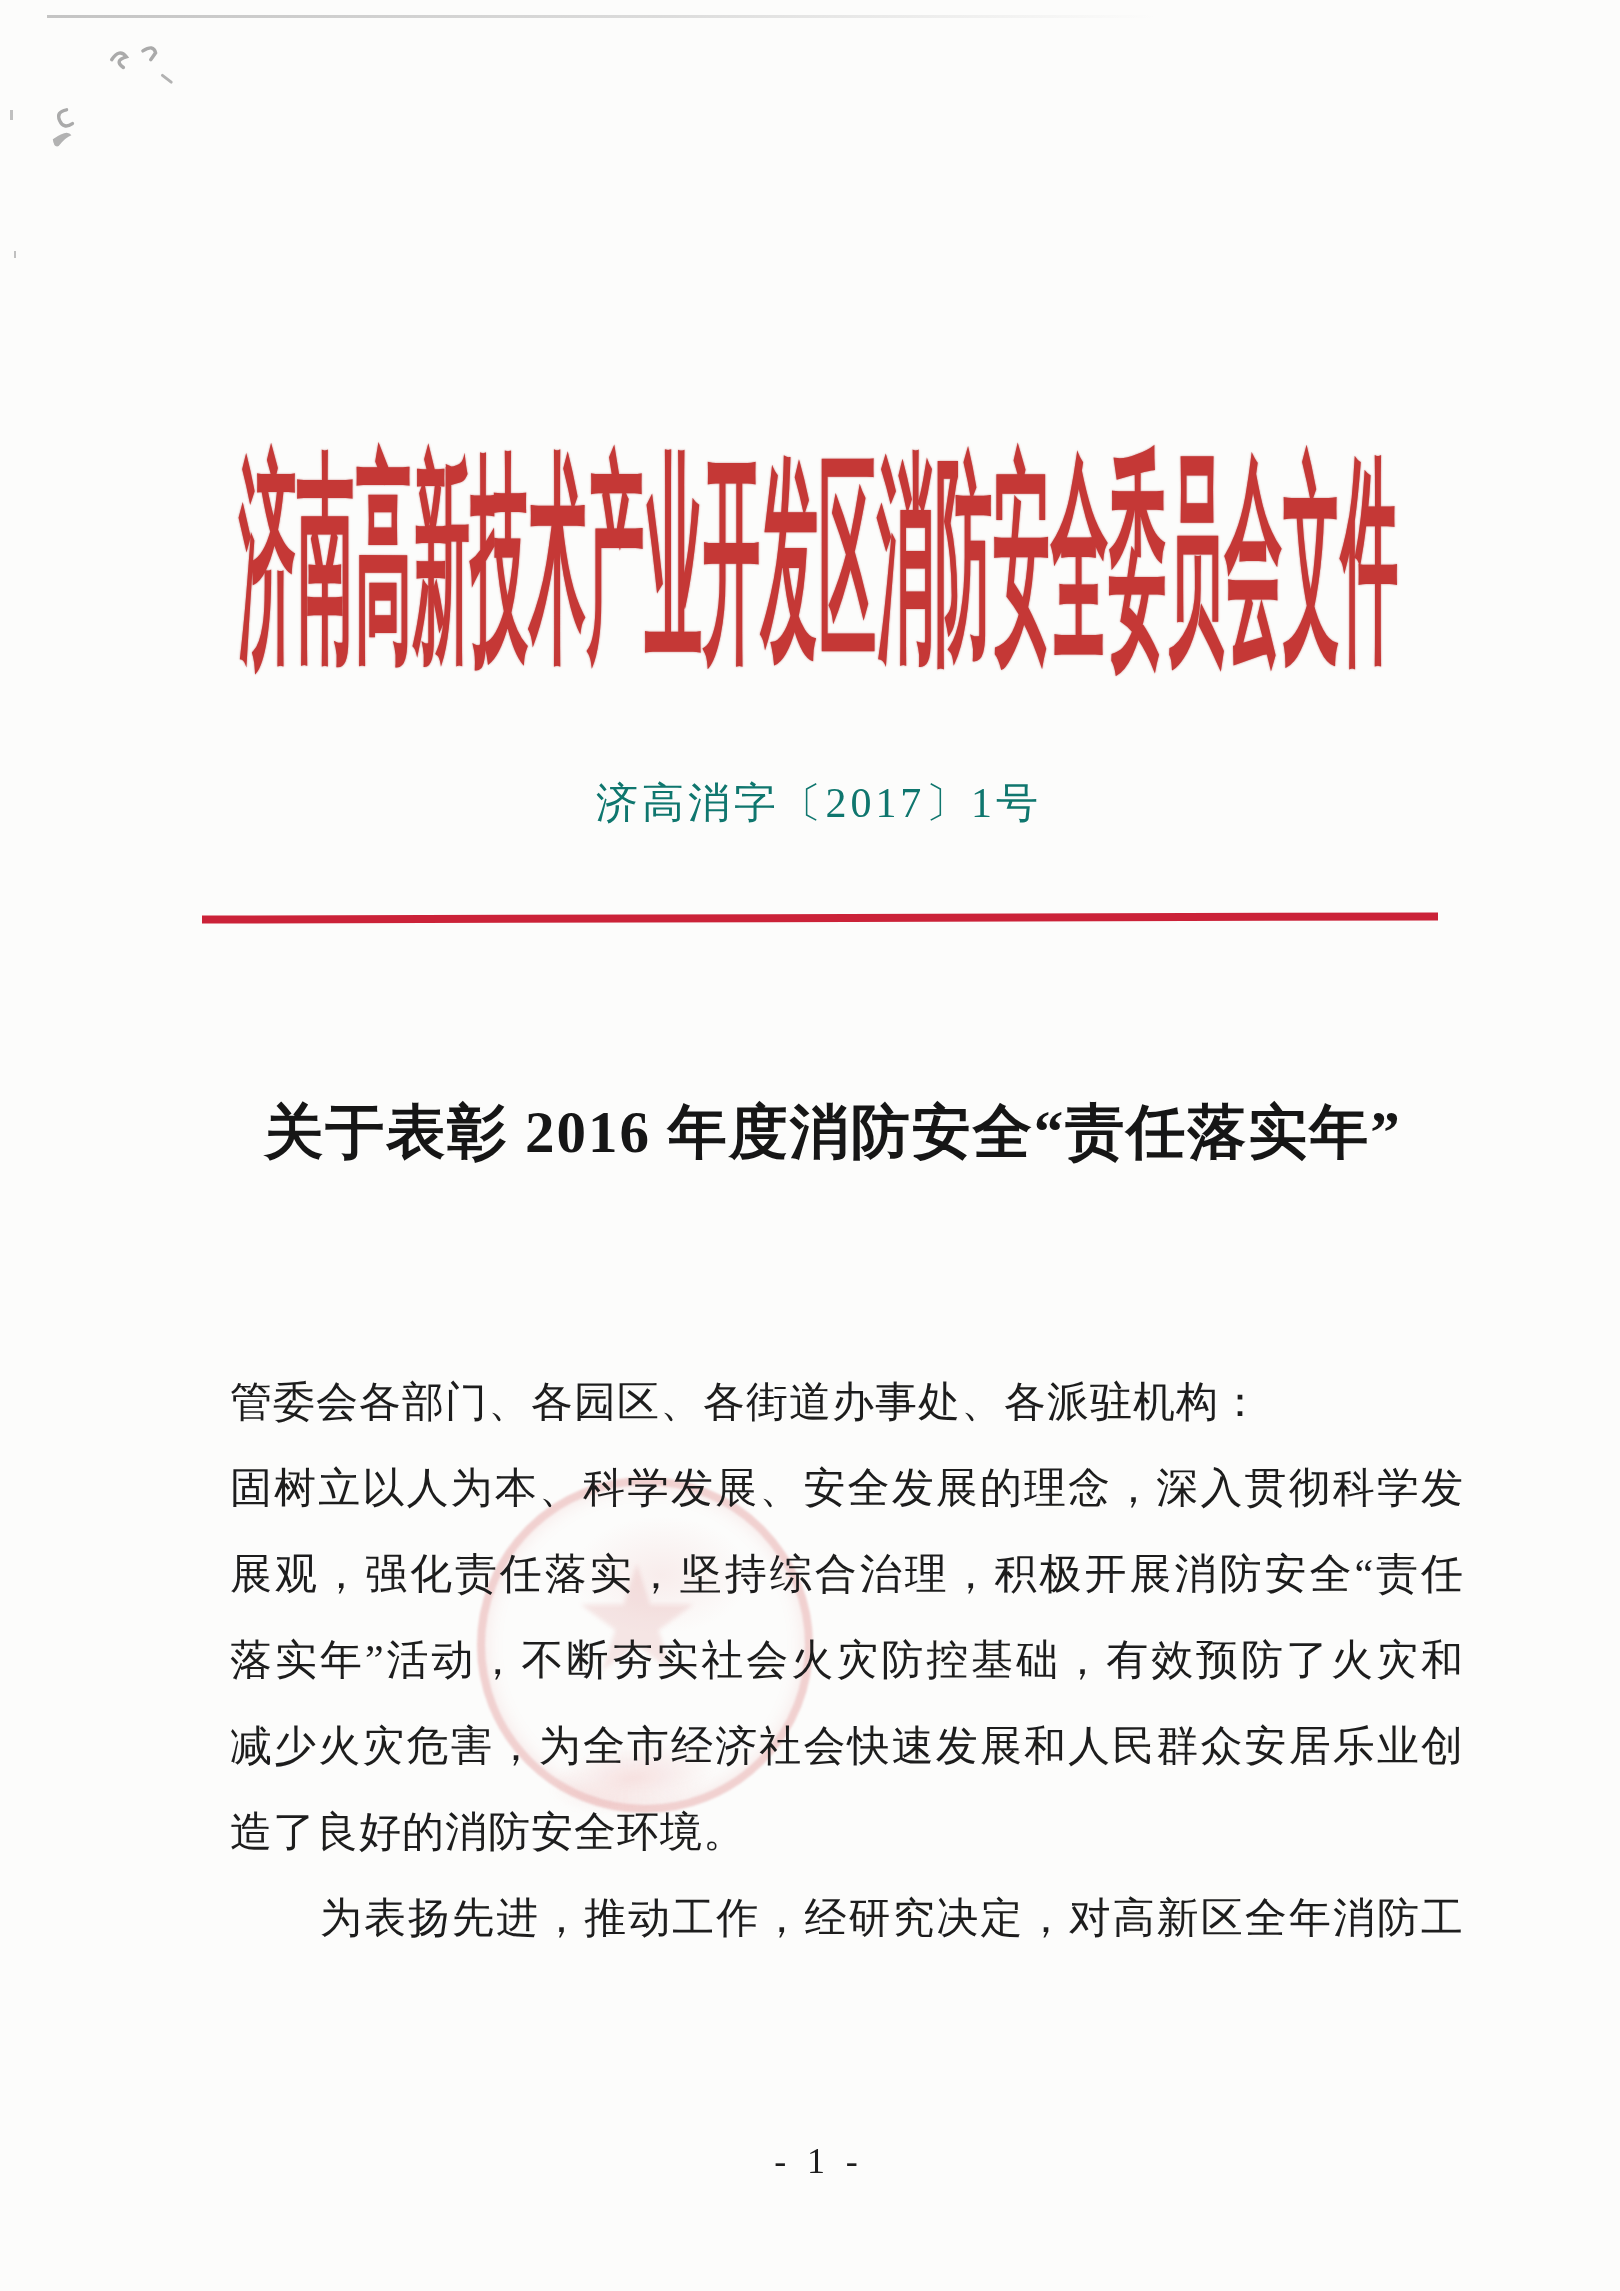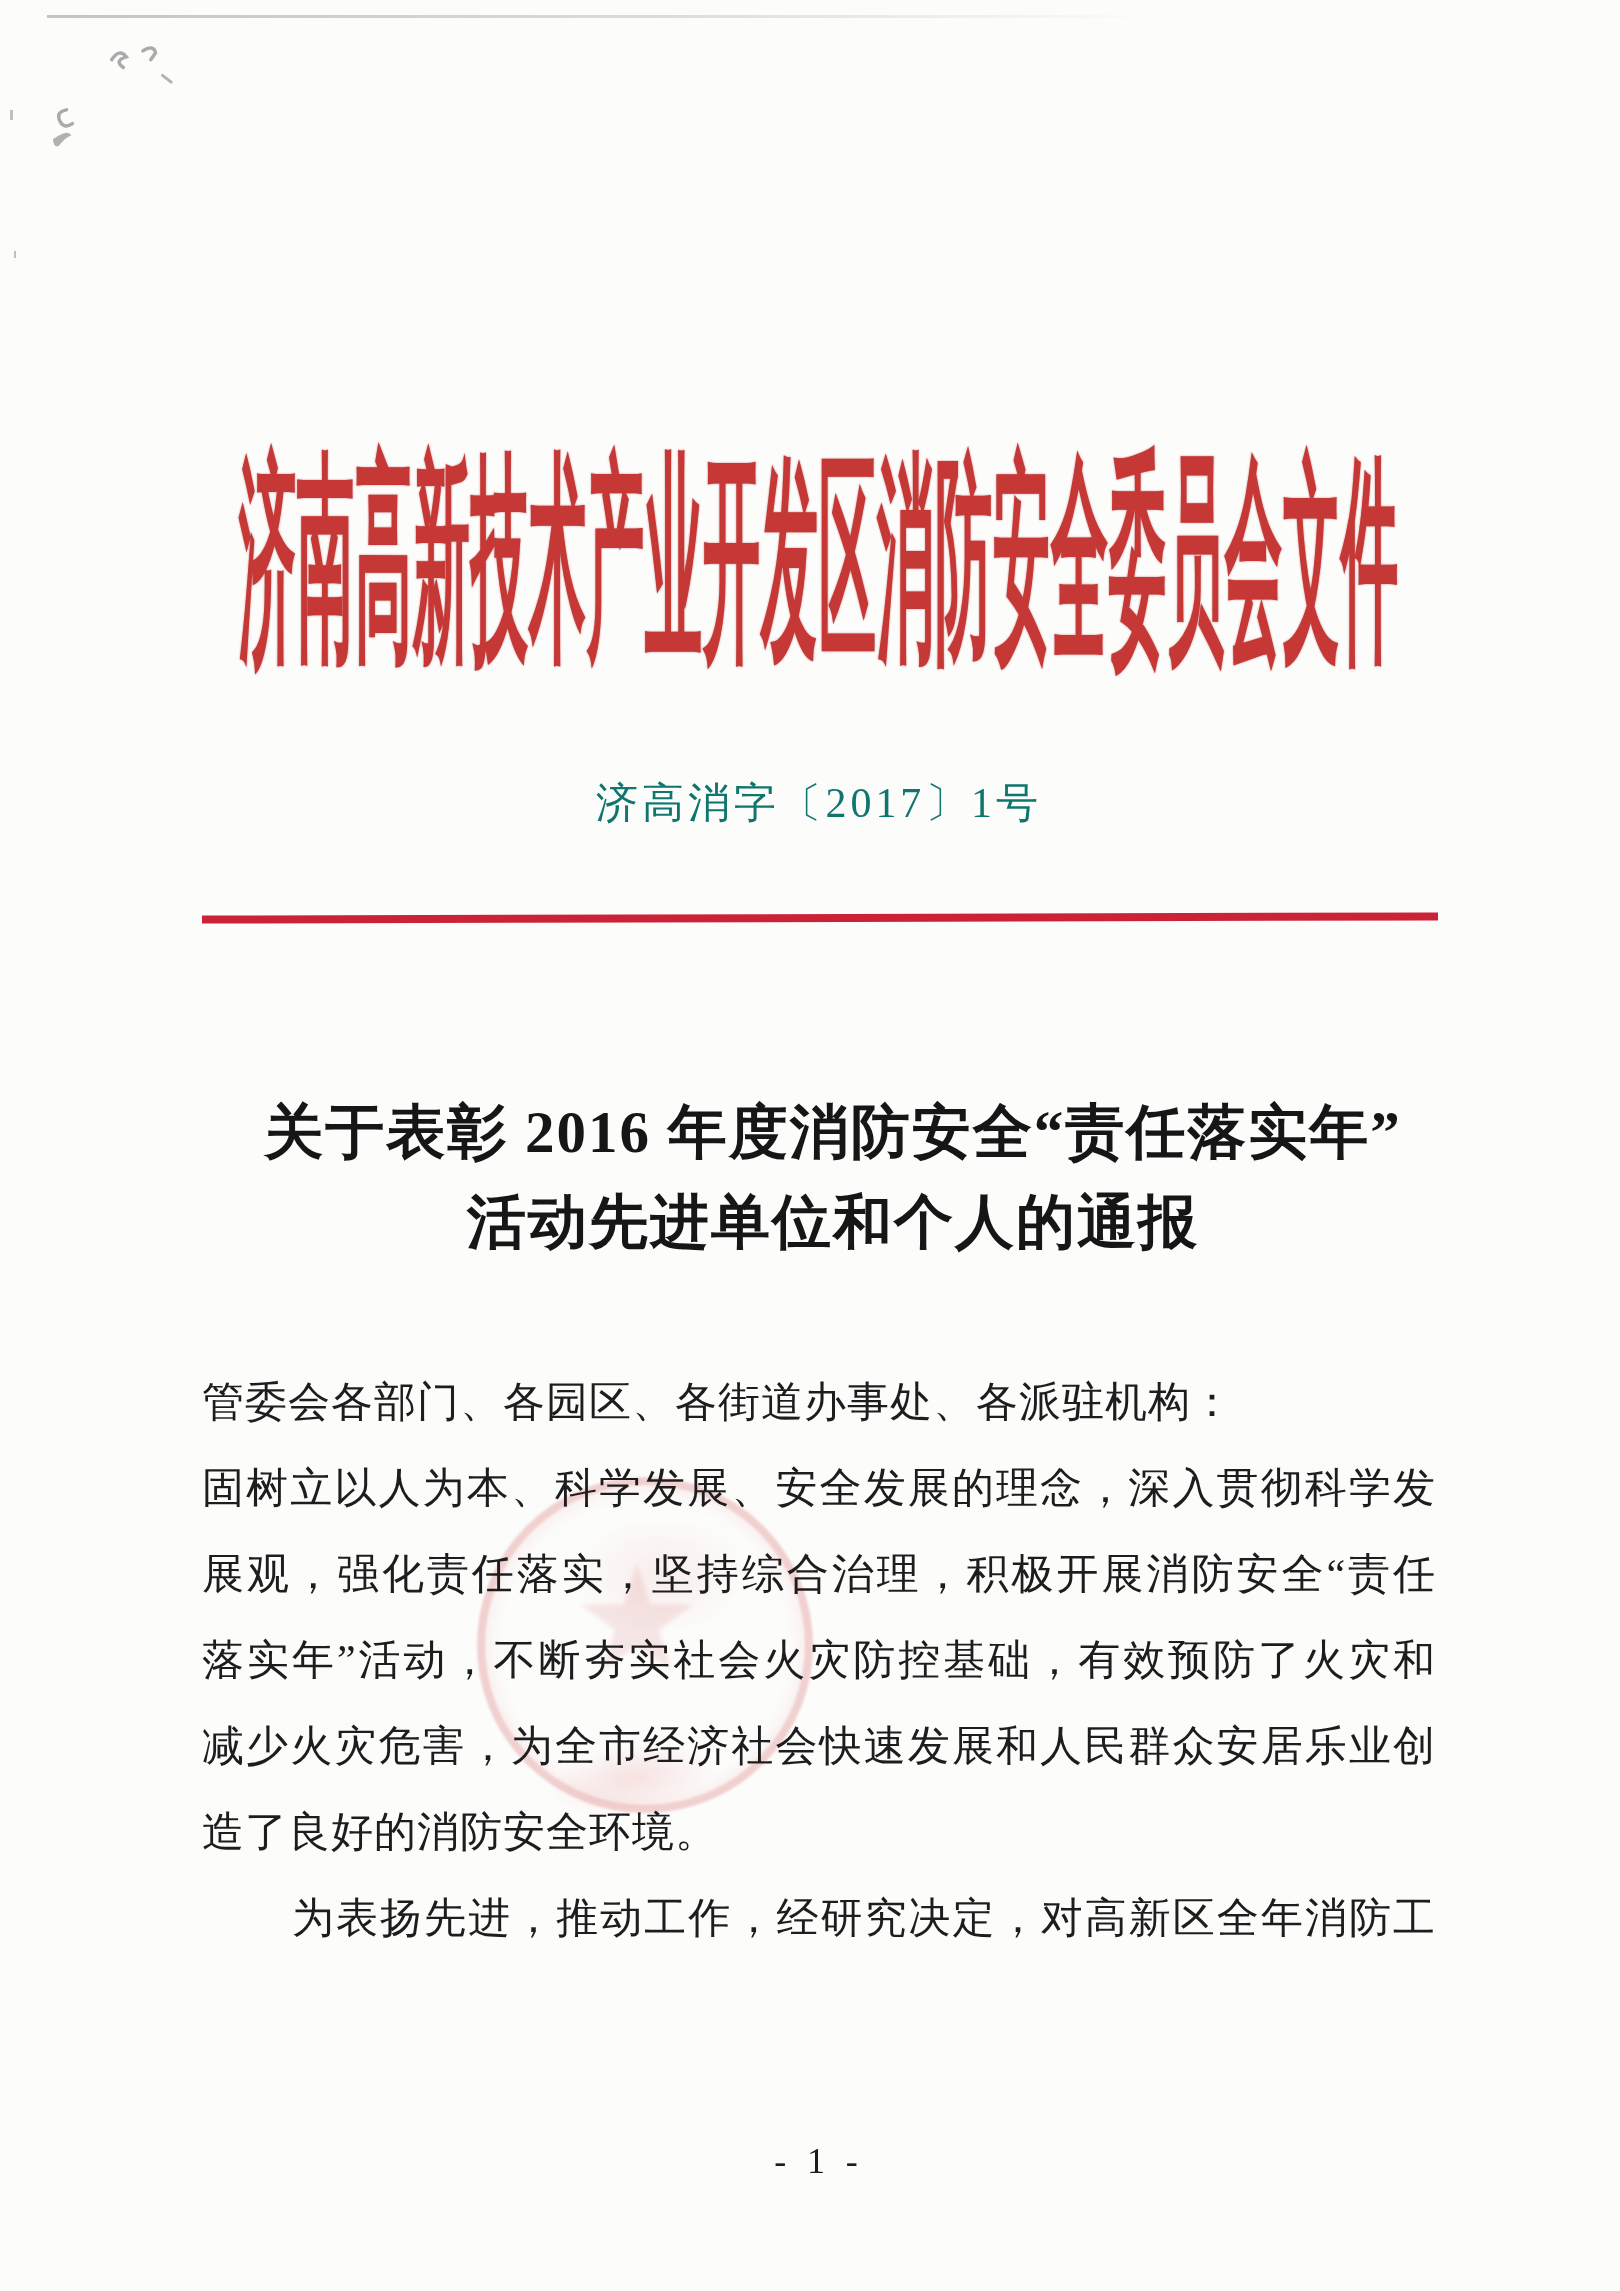--- a/index.html
+++ b/index.html
@@ -130,7 +130,6 @@
 
   <div class="title">
     <div>关于表彰 2016 年度消防安全“责任落实年”</div>
-    <div>活动先进单位和个人的通报</div>
   </div>
 
   <div class="seal">

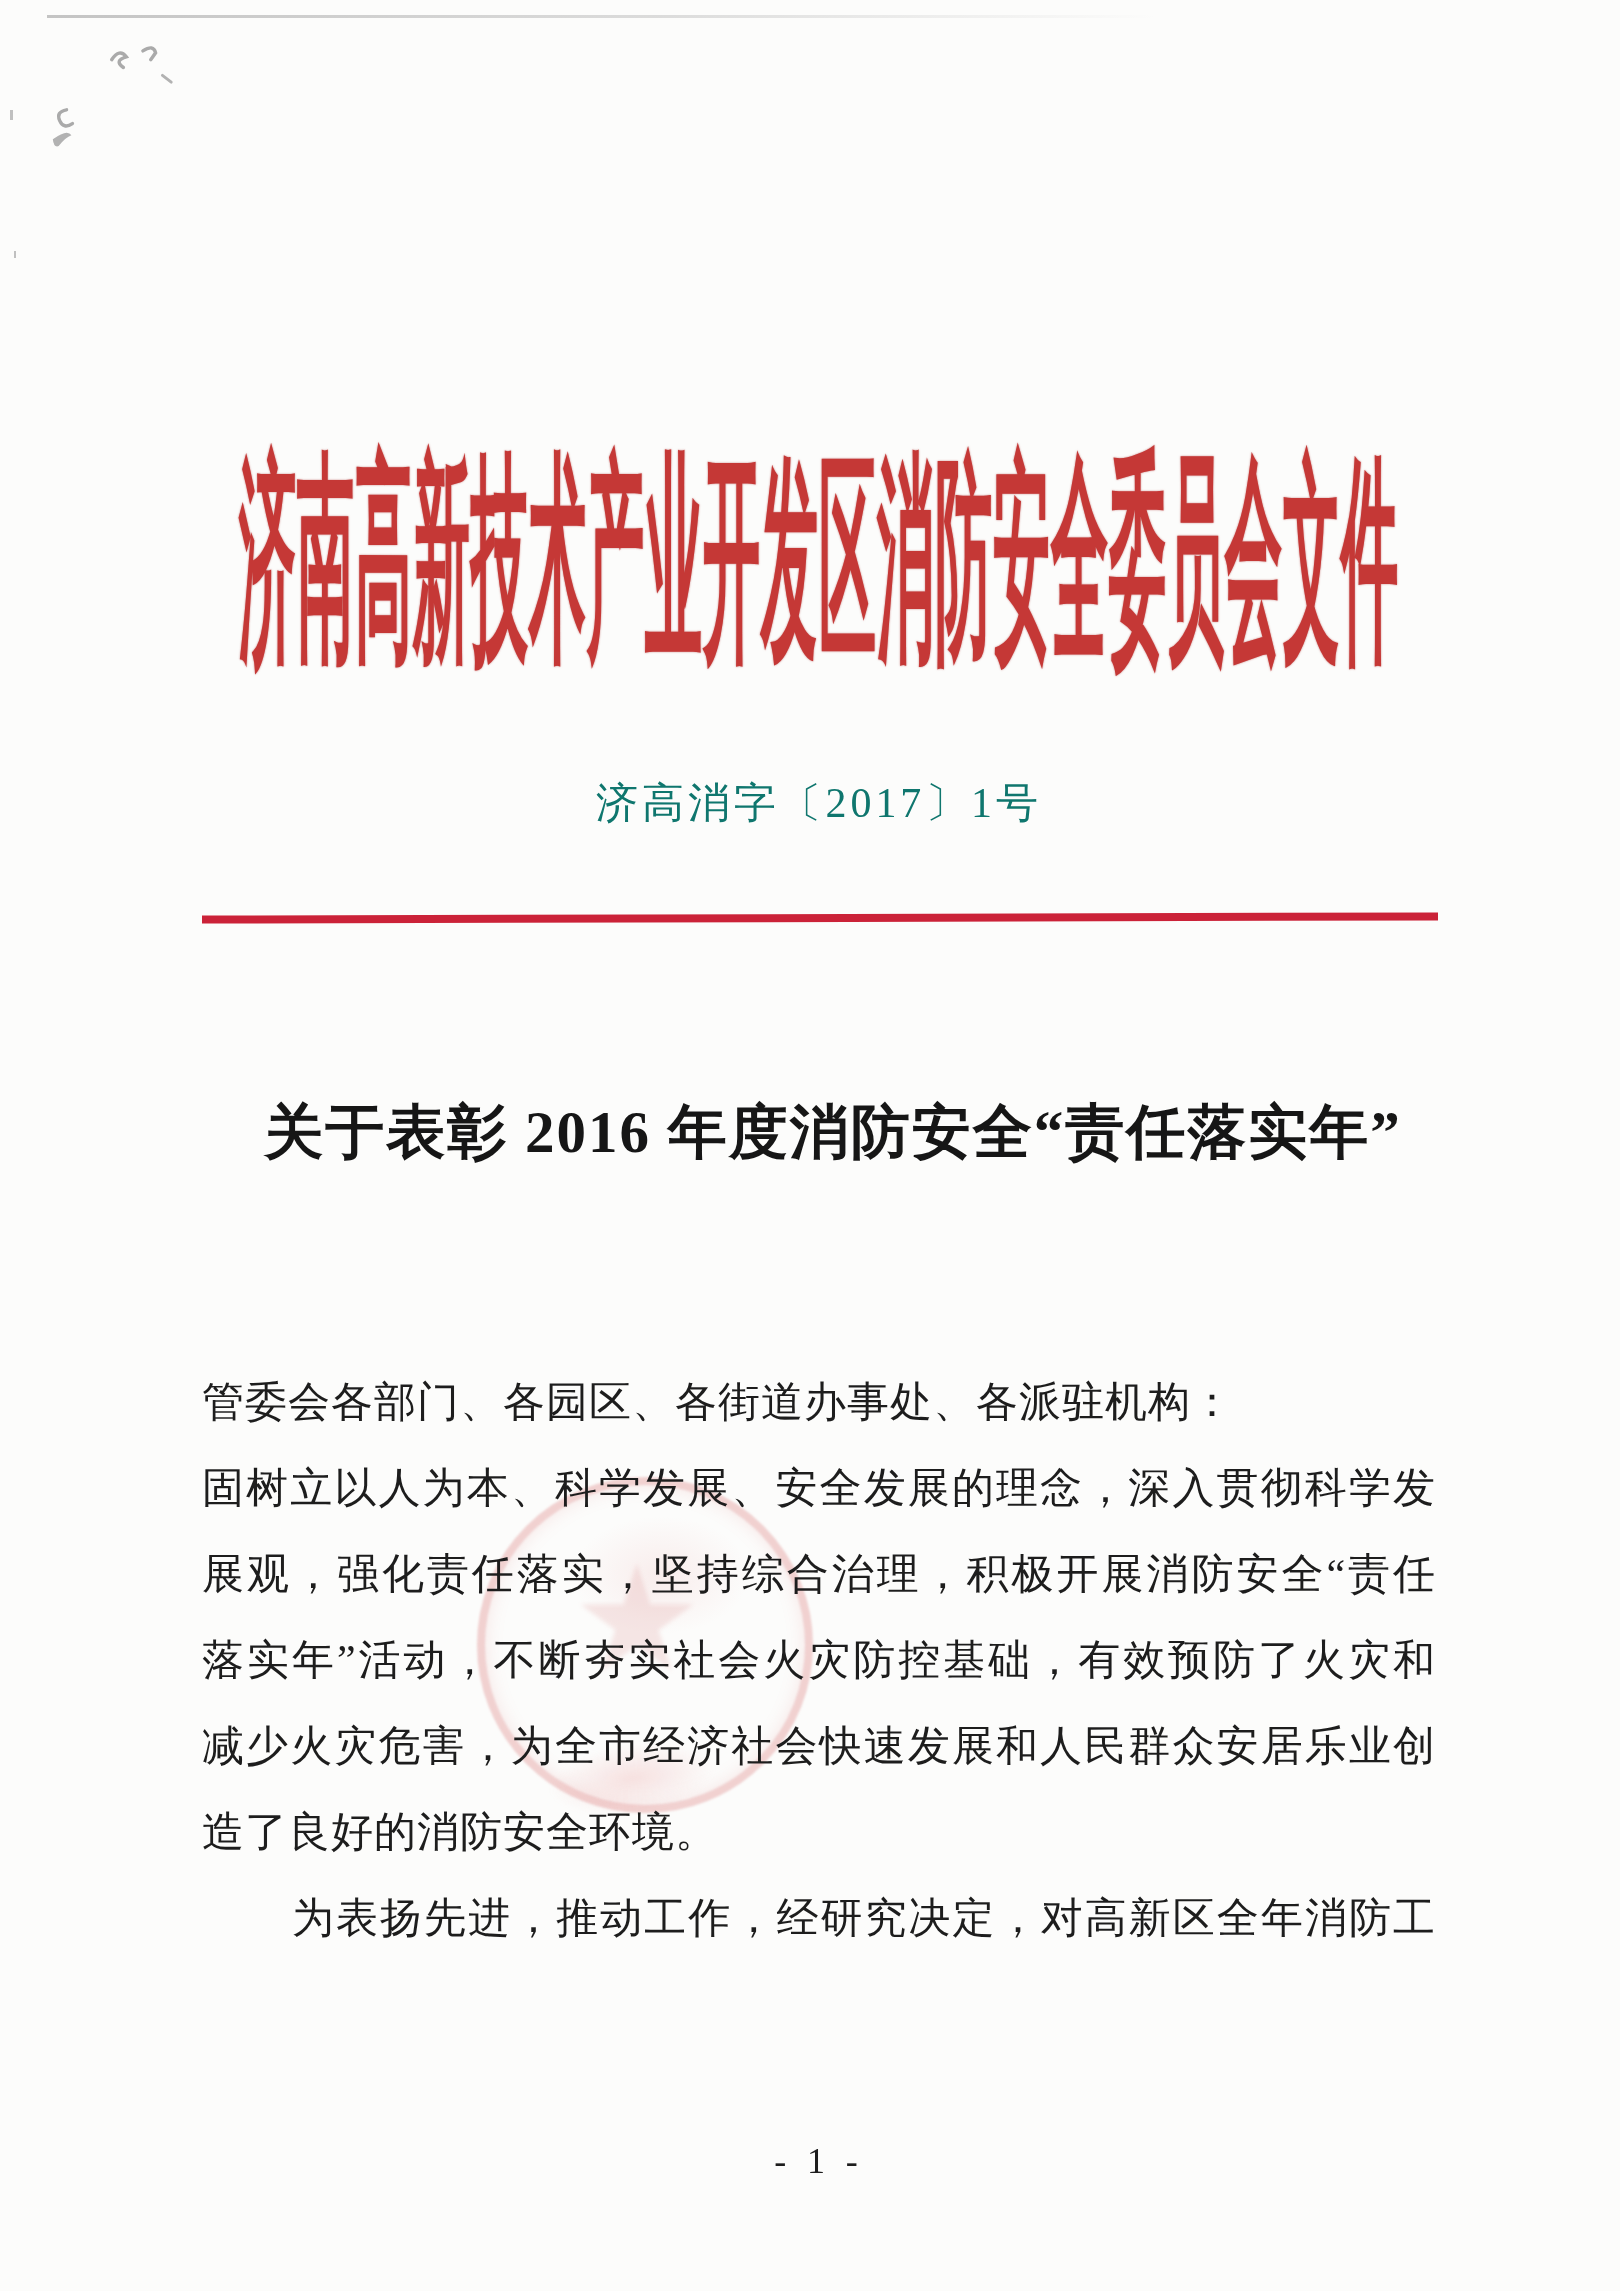--- a/index.html
+++ b/index.html
@@ -91,6 +91,7 @@
     font-size:42px;color:#1d1d1d;
     text-align:justify;white-space:nowrap;
     letter-spacing:1px;
+    margin-left:28px;
   }
   .body-line.fill{text-align-last:justify;white-space:normal;}
   .body-line.indent{text-indent:90px;}

